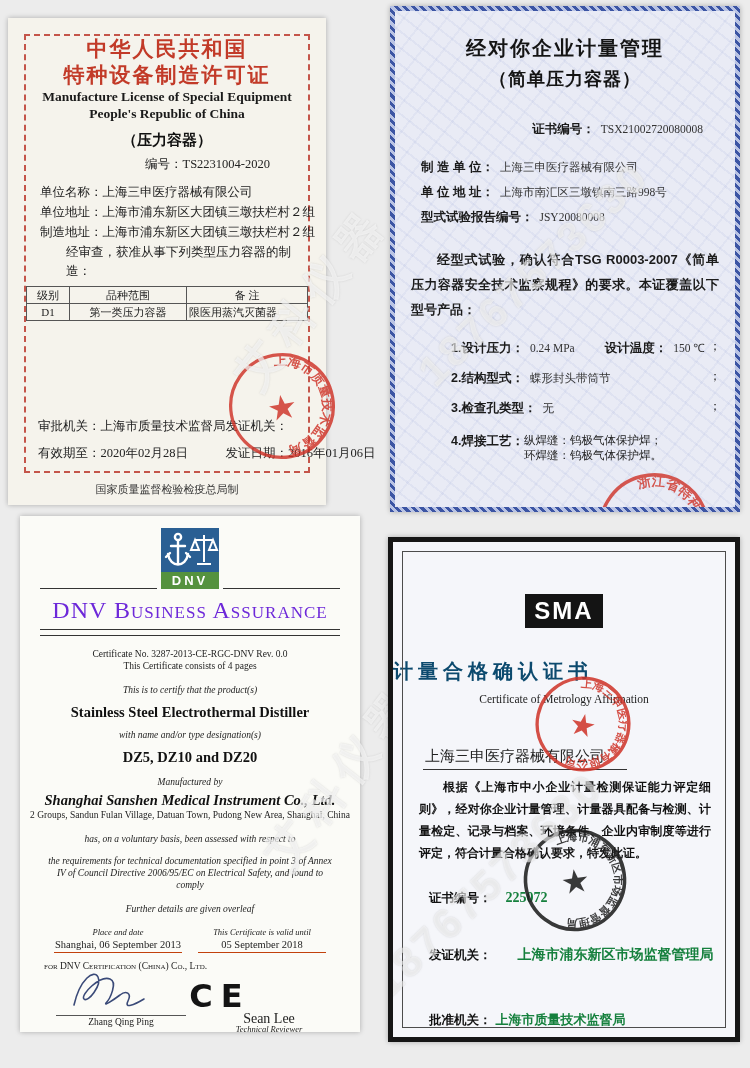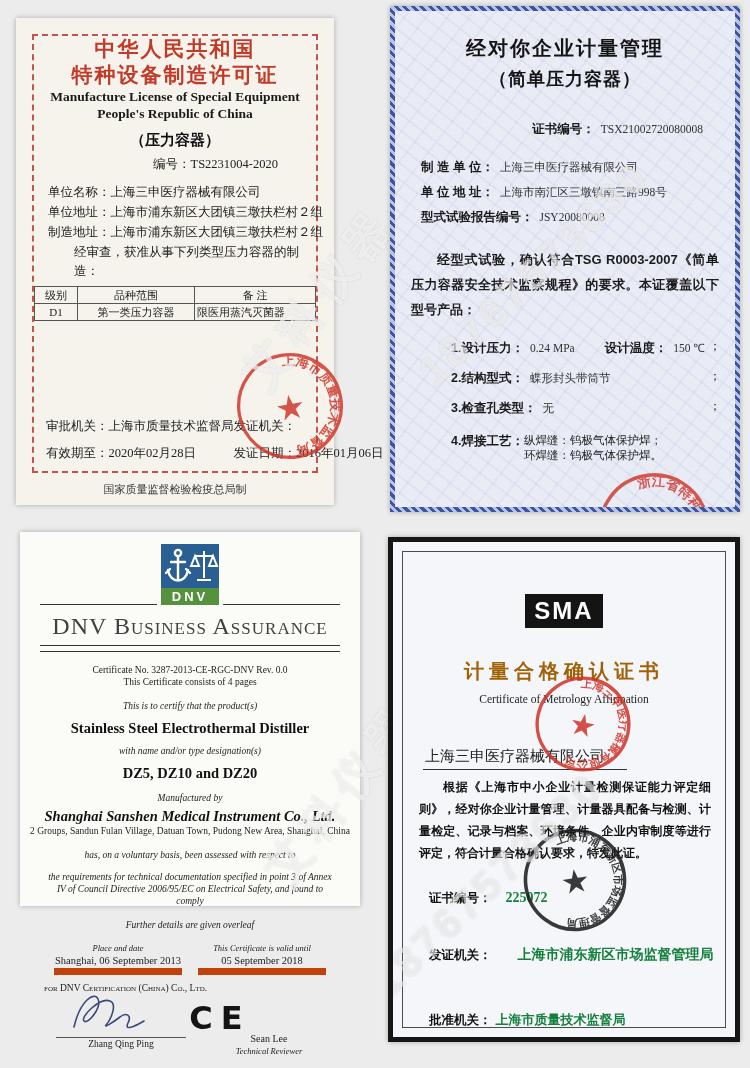--- a/index.html
+++ b/index.html
@@ -11,7 +11,7 @@
   }
   .cert{position:absolute;box-shadow:0 0 5px rgba(0,0,0,.28);}
   
-  .cert1{left:16px;top:18px;width:318px;height:487px;background:#f5f3ec;}
+  .cert1{left:8px;top:18px;width:318px;height:487px;background:#f5f3ec;}
   .c1-border{position:absolute;inset:16px 16px 32px 16px;border:2px dashed #c4554a;}
   .c1-inner{position:absolute;inset:18px 18px 34px 18px;text-align:center;}
   .c1-title-cn{font-family:"Liberation Sans",sans-serif;font-weight:bold;color:#c23a28;font-size:21px;line-height:26px;letter-spacing:2px;}

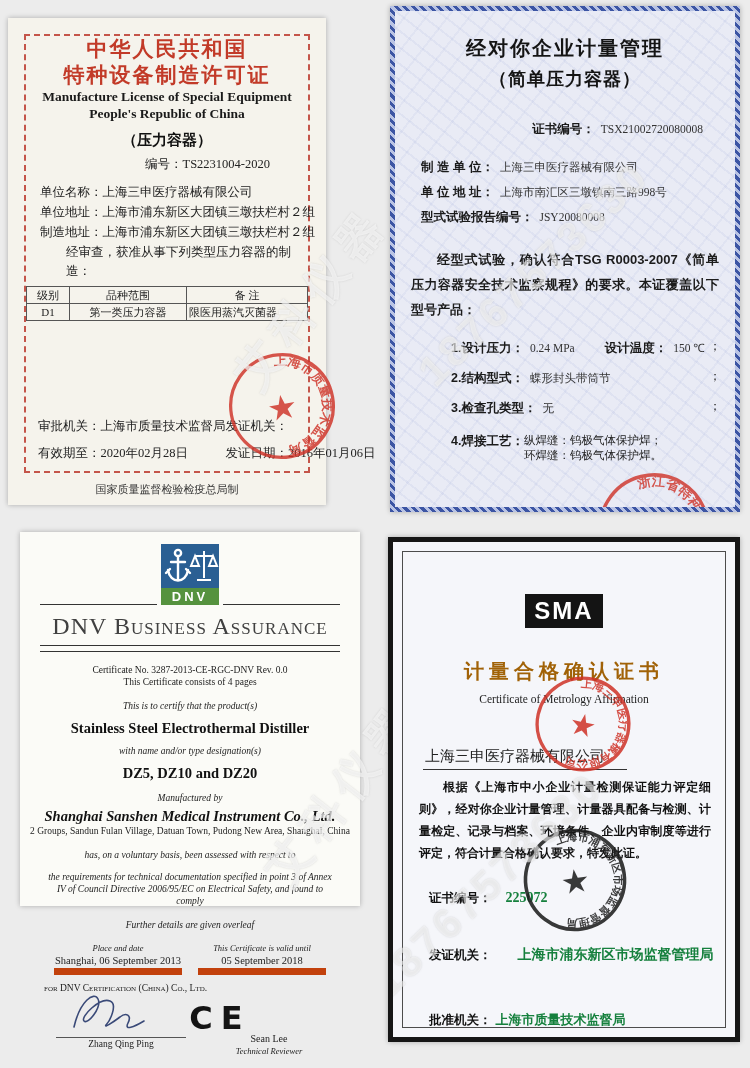--- a/index.html
+++ b/index.html
@@ -53,7 +53,7 @@
   .c2-val-block span{display:block;font-size:11.5px;line-height:15px;color:#222;}
   .c2-sealzone{position:relative;height:120px;}
   
-  .cert3{left:20px;top:532px;width:340px;height:374px;background:#fbfbf7;text-align:center;}
+  .cert3{left:20px;top:516px;width:340px;height:516px;background:#fbfbf7;text-align:center;}
   .dnv-logo-row{display:flex;align-items:flex-end;padding:12px 20px 0 20px;}
   .dnv-logo-row::before,.dnv-logo-row::after{content:"";flex:1;border-bottom:1px solid #333;margin-bottom:0px;}
   .dnv-logo{width:58px;margin:0 4px;}

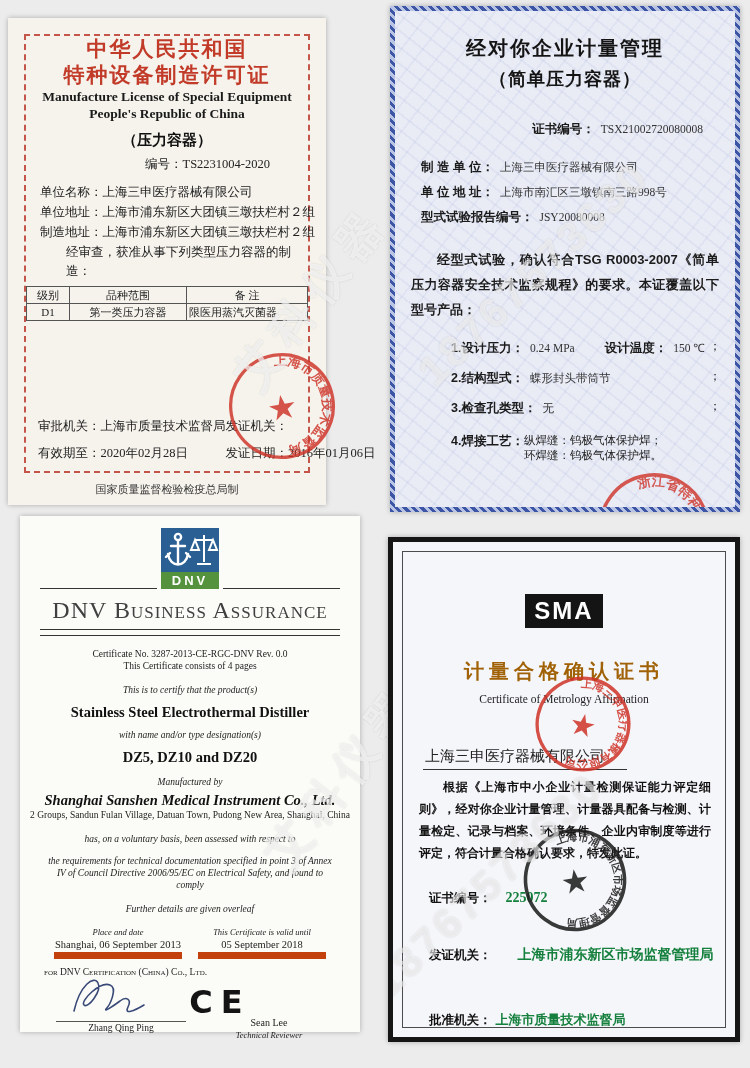--- a/index.html
+++ b/index.html
@@ -60,7 +60,7 @@
   .dnv-logo-blue{width:58px;height:44px;background:#2a5f93;}
   .dnv-logo-green{width:58px;height:17px;background:#55923e;color:#fff;
     font-family:"Liberation Sans",sans-serif;font-weight:bold;font-size:13px;letter-spacing:3px;line-height:17px;text-align:center;}
-  .dnv-brand{font-variant:small-caps;font-size:24px;letter-spacing:1px;margin-top:8px;color:#404040;}
+  .dnv-brand{font-variant:small-caps;font-size:24px;letter-spacing:1px;margin-top:8px;color:#6d28d9;}
   .dnv-rule{border:none;border-top:1px solid #333;margin:5px 20px 0 20px;}
   .dnv-doctitle{font-variant:small-caps;font-size:15px;letter-spacing:1px;margin-top:7px;color:#111;}
   .dnv-small{font-size:9.5px;line-height:12px;color:#222;}

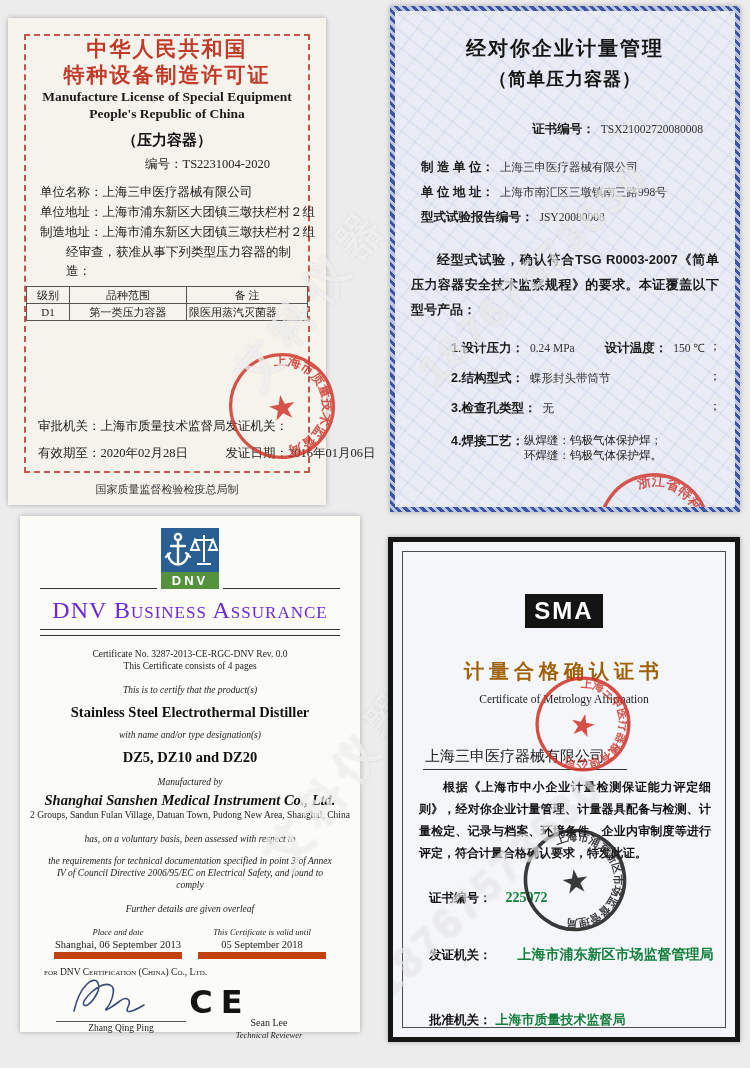--- a/index.html
+++ b/index.html
@@ -85,7 +85,7 @@
   .c4-rule{position:absolute;inset:9px;border:1px solid #4c4c4c;pointer-events:none;}
   .c4-logo{width:78px;height:34px;background:#141414;color:#fff;margin:52px auto 0 auto;
     font-family:"Liberation Sans",sans-serif;font-weight:bold;font-size:24px;line-height:34px;text-align:center;letter-spacing:2px;}
-  .c4-title{font-family:"Liberation Sans",sans-serif;font-weight:bold;font-size:20px;letter-spacing:5px;text-align:center;margin-top:30px;color:#a16207;}
+  .c4-title{font-family:"Liberation Sans",sans-serif;font-weight:bold;font-size:20px;letter-spacing:5px;margin-top:30px;color:#0c4a6e;}
   .c4-sub{font-size:11.5px;text-align:center;margin-top:8px;color:#222;}
   .c4-company{font-size:15px;margin:42px 0 0 30px;display:inline-block;border-bottom:1px solid #333;padding:0 22px 3px 2px;text-align:left;}
   .c4-para{font-size:12px;line-height:22px;text-align:justify;text-indent:2em;margin:6px 24px 0 26px;color:#111;font-weight:600;}

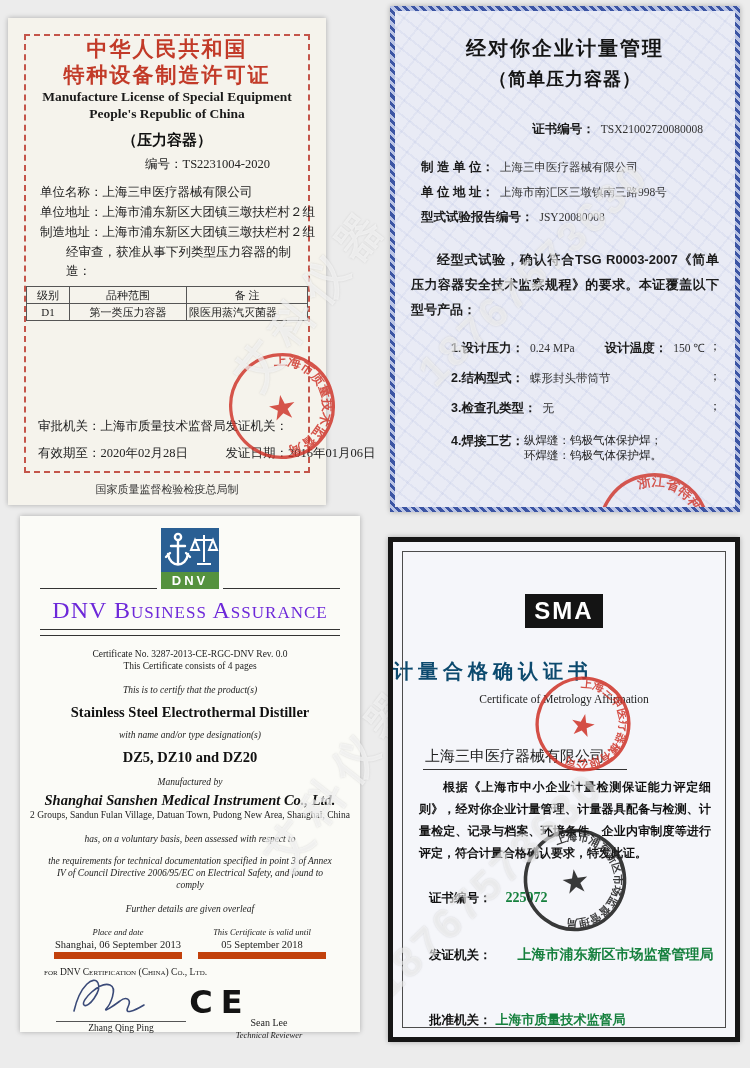--- a/index.html
+++ b/index.html
@@ -70,7 +70,7 @@
   .dnv-cols{display:flex;margin:12px 26px 0 26px;font-size:10px;}
   .dnv-cols .dcol{flex:1;}
   .dnv-cols .dlab{font-style:italic;font-size:8.5px;}
-  .dnv-cols .dval{border-bottom:7px solid #c2410c;padding-bottom:2px;margin:2px 8px 0 8px;font-size:10.5px;}
+  .dnv-cols .dval{border-bottom:1px solid #c2410c;padding-bottom:2px;margin:2px 8px 0 8px;font-size:10.5px;}
   .dnv-for{font-variant:small-caps;text-align:left;margin:8px 0 0 24px;font-size:9.5px;}
   .dnv-sigzone{position:relative;height:66px;}
   .dnv-sig{position:absolute;left:40px;top:-6px;}

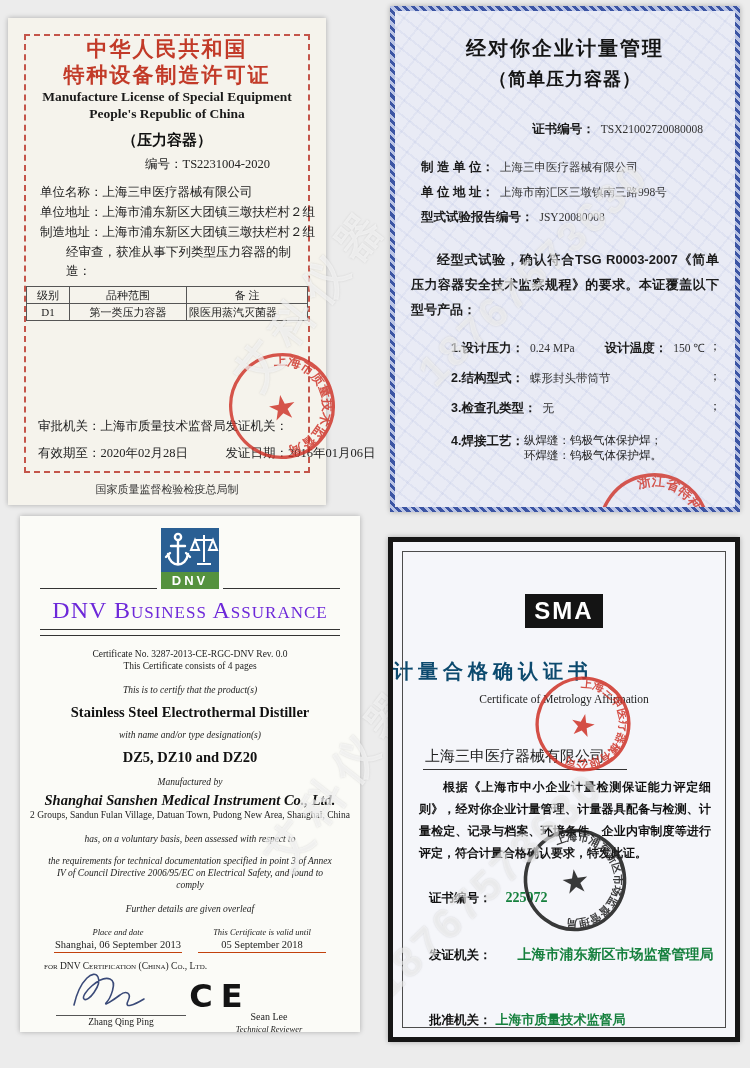--- a/index.html
+++ b/index.html
@@ -77,7 +77,7 @@
   .dnv-sigline{position:absolute;left:36px;top:44px;width:130px;border-top:1px solid #555;}
   .dnv-signame{position:absolute;left:36px;top:46px;width:130px;font-size:9.5px;}
   .dnv-ce{position:absolute;left:150px;top:6px;width:100px;font-family:"DejaVu Sans",sans-serif;font-weight:bold;font-size:32px;letter-spacing:8px;color:#141414;}
-  .dnv-rev-name{position:absolute;right:36px;top:40px;width:110px;font-size:10px;}
+  .dnv-rev-name{position:absolute;right:36px;top:40px;width:110px;font-size:14px;}
   .dnv-rev-title{position:absolute;right:36px;top:53px;width:110px;font-style:italic;font-size:8.5px;}
   
   .cert4{left:388px;top:537px;width:352px;height:505px;background:#161616;}

